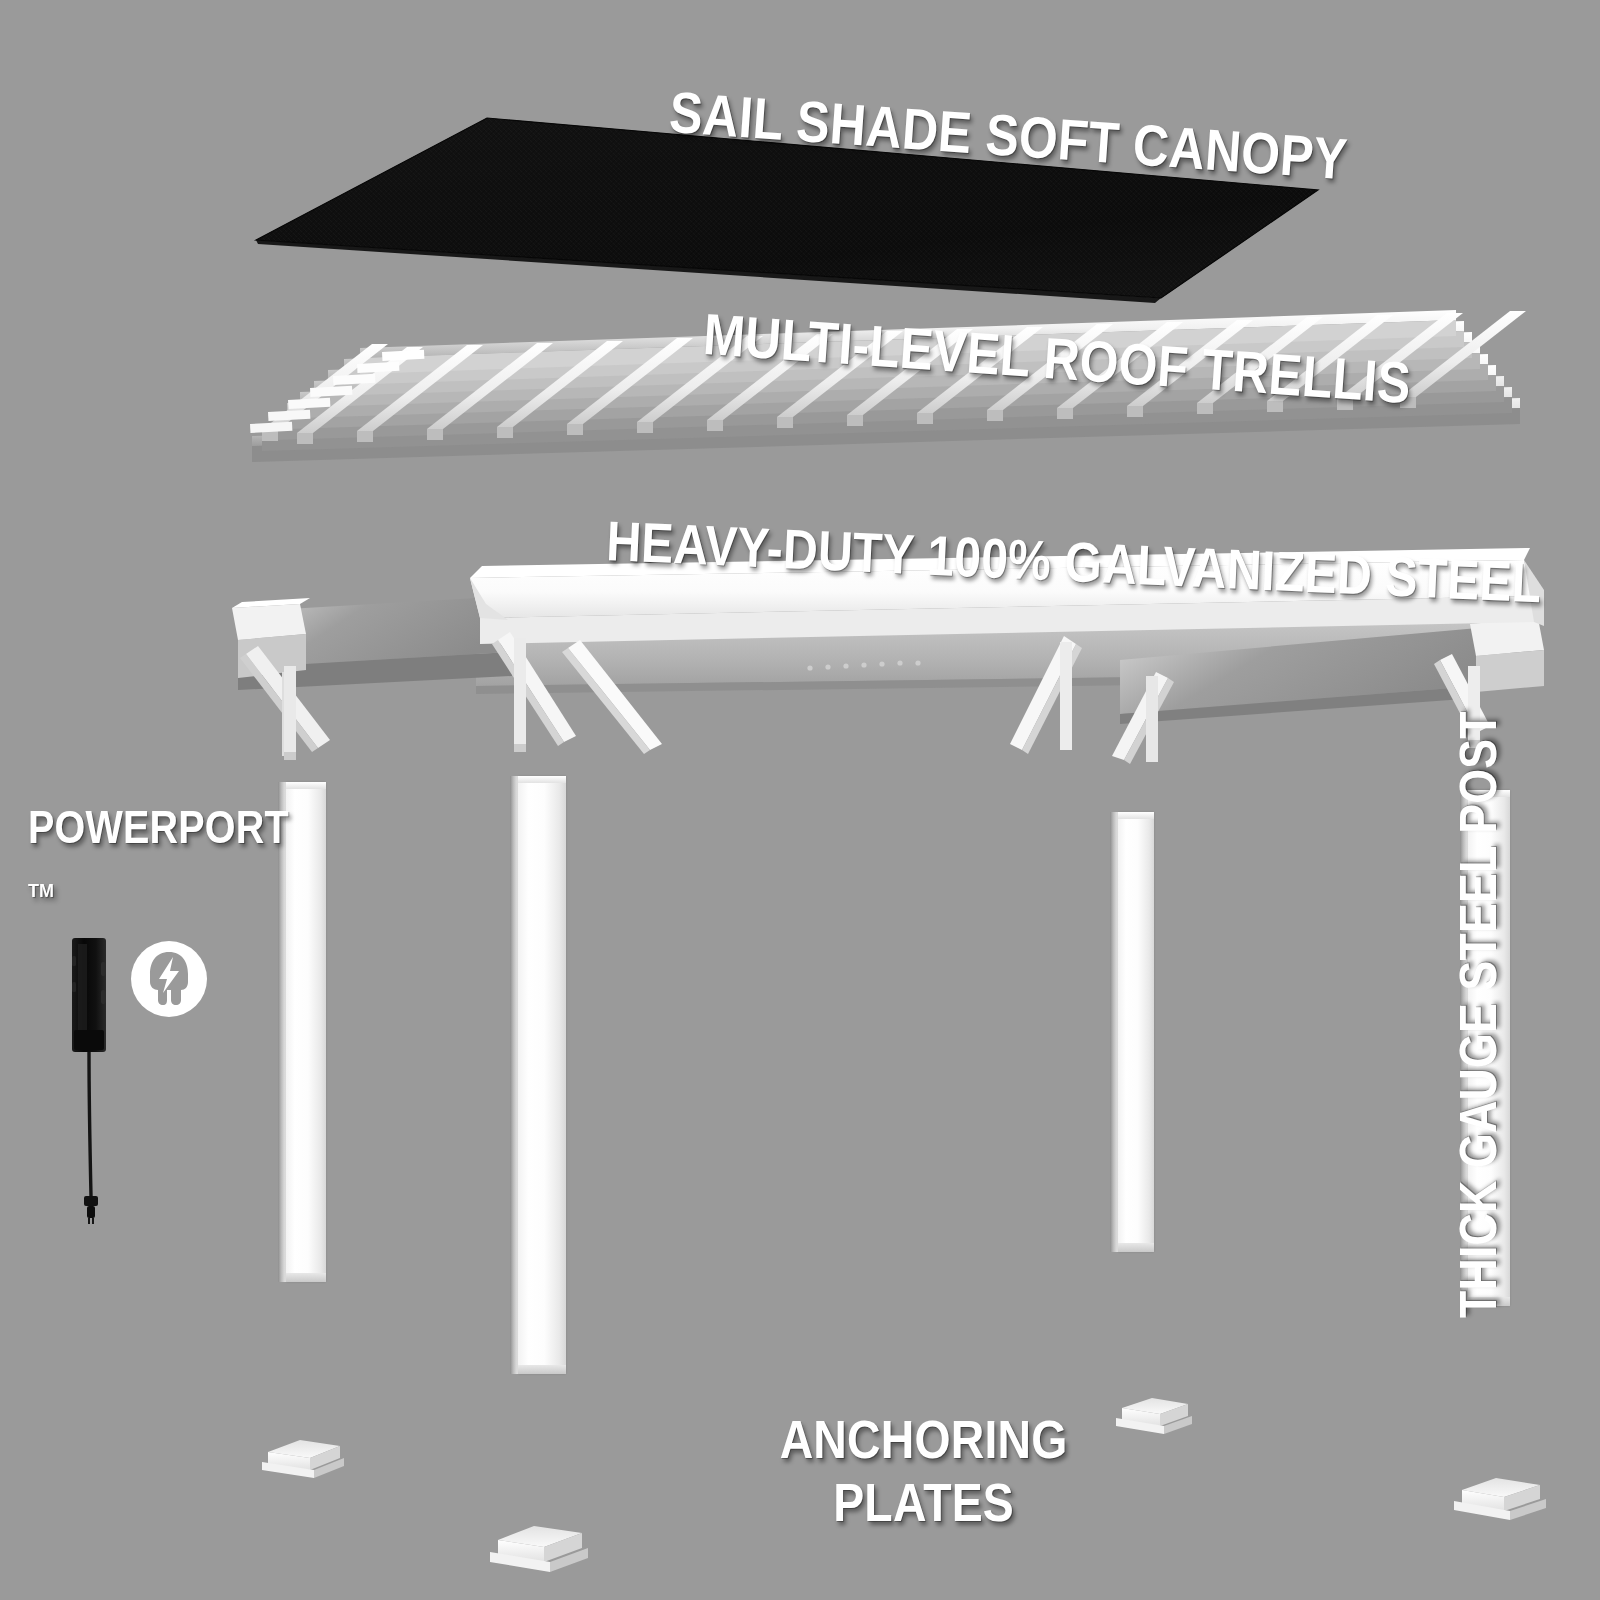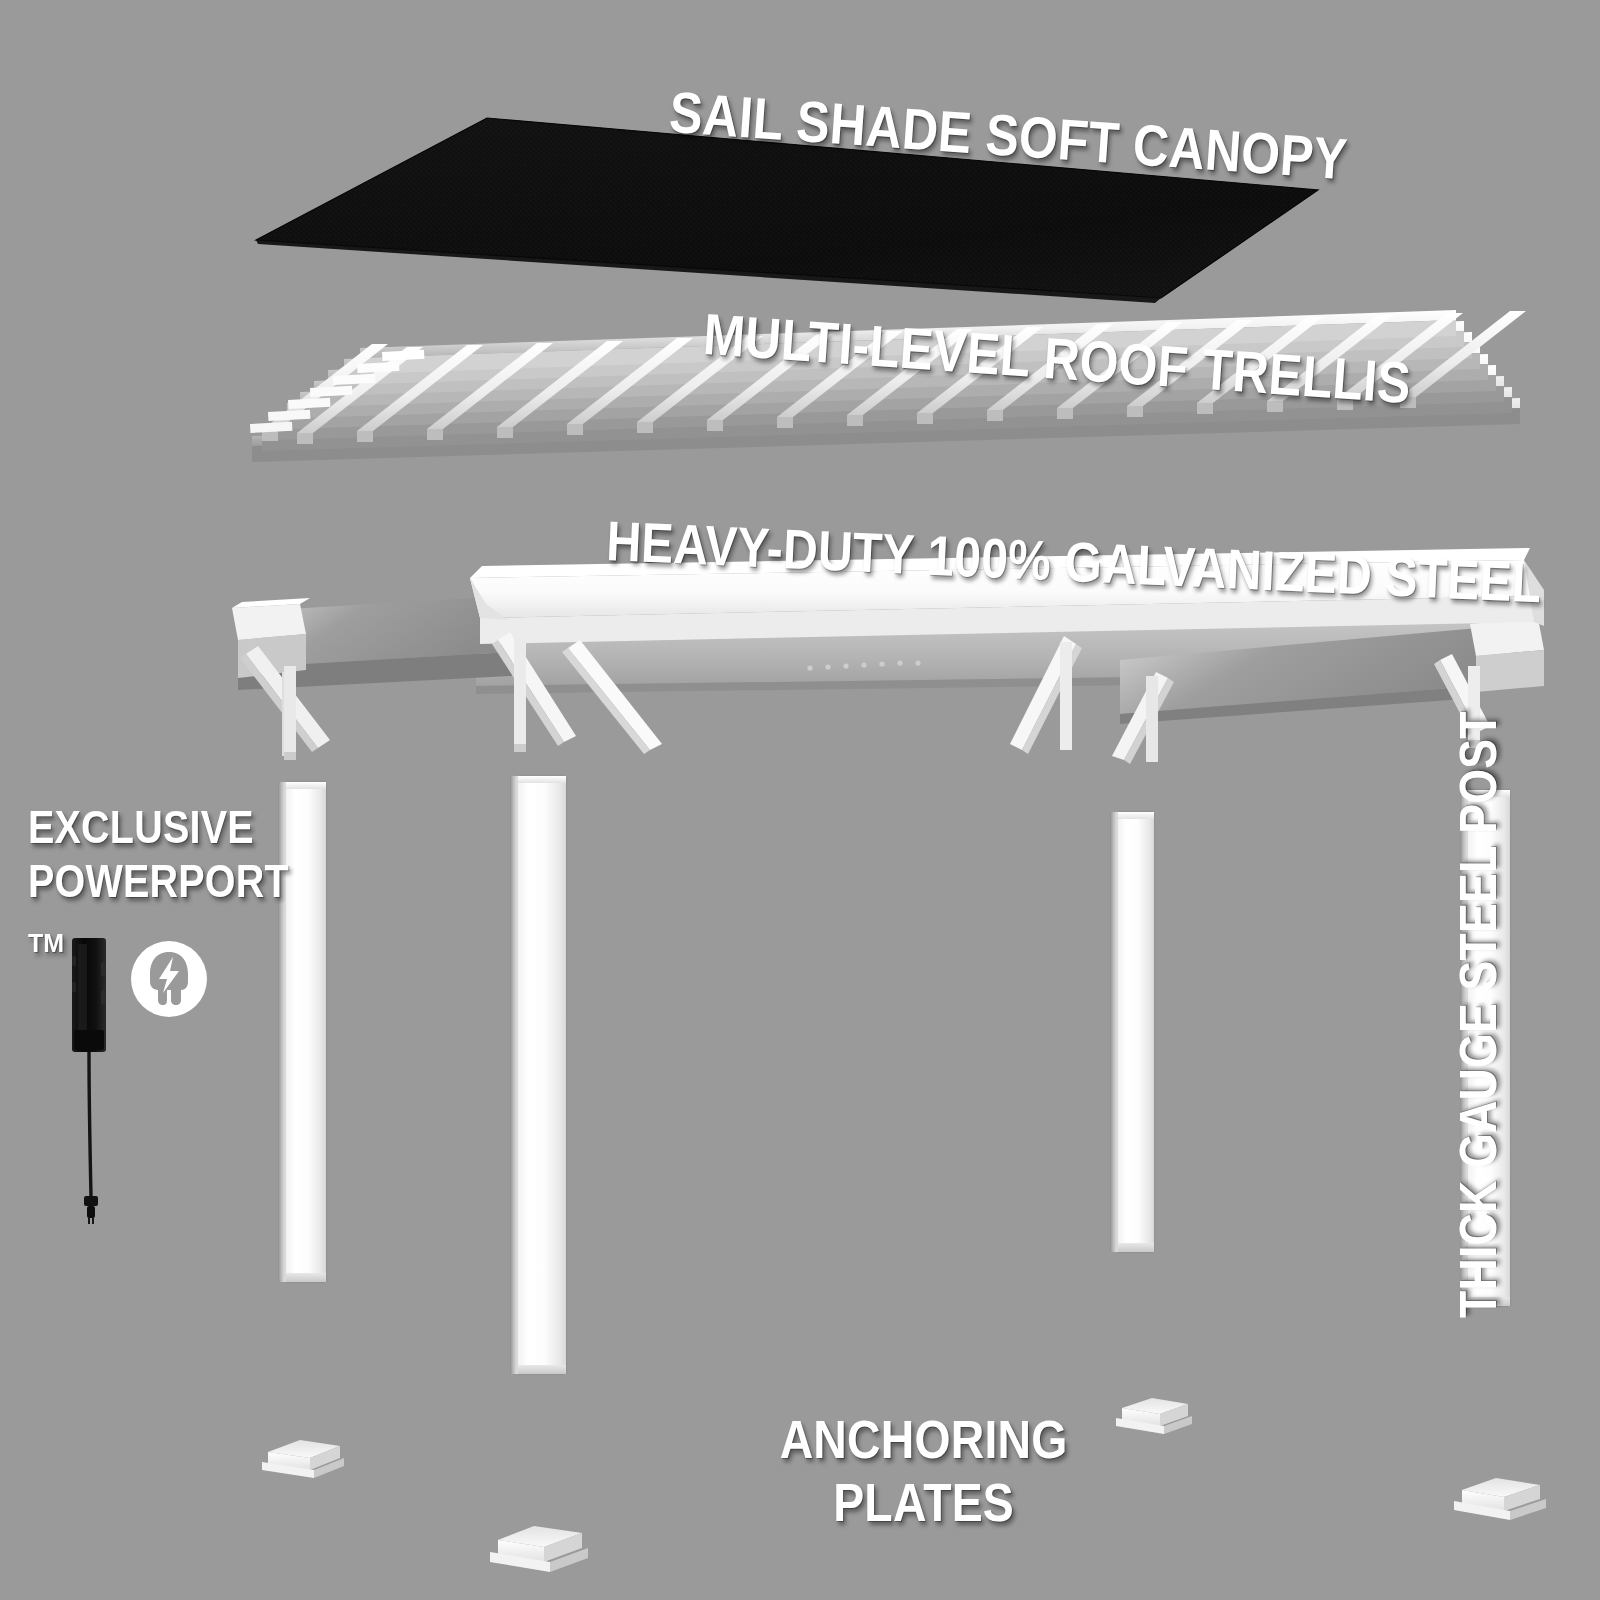--- a/index.html
+++ b/index.html
@@ -446,7 +446,6 @@
   </div>
 
   <div class="lbl" id="label-powerport">
-    <div><span class="squeeze">EXCLUSIVE</span></div>
     <div><span class="squeeze">POWERPORT</span><span class="tm">TM</span></div>
   </div>
 

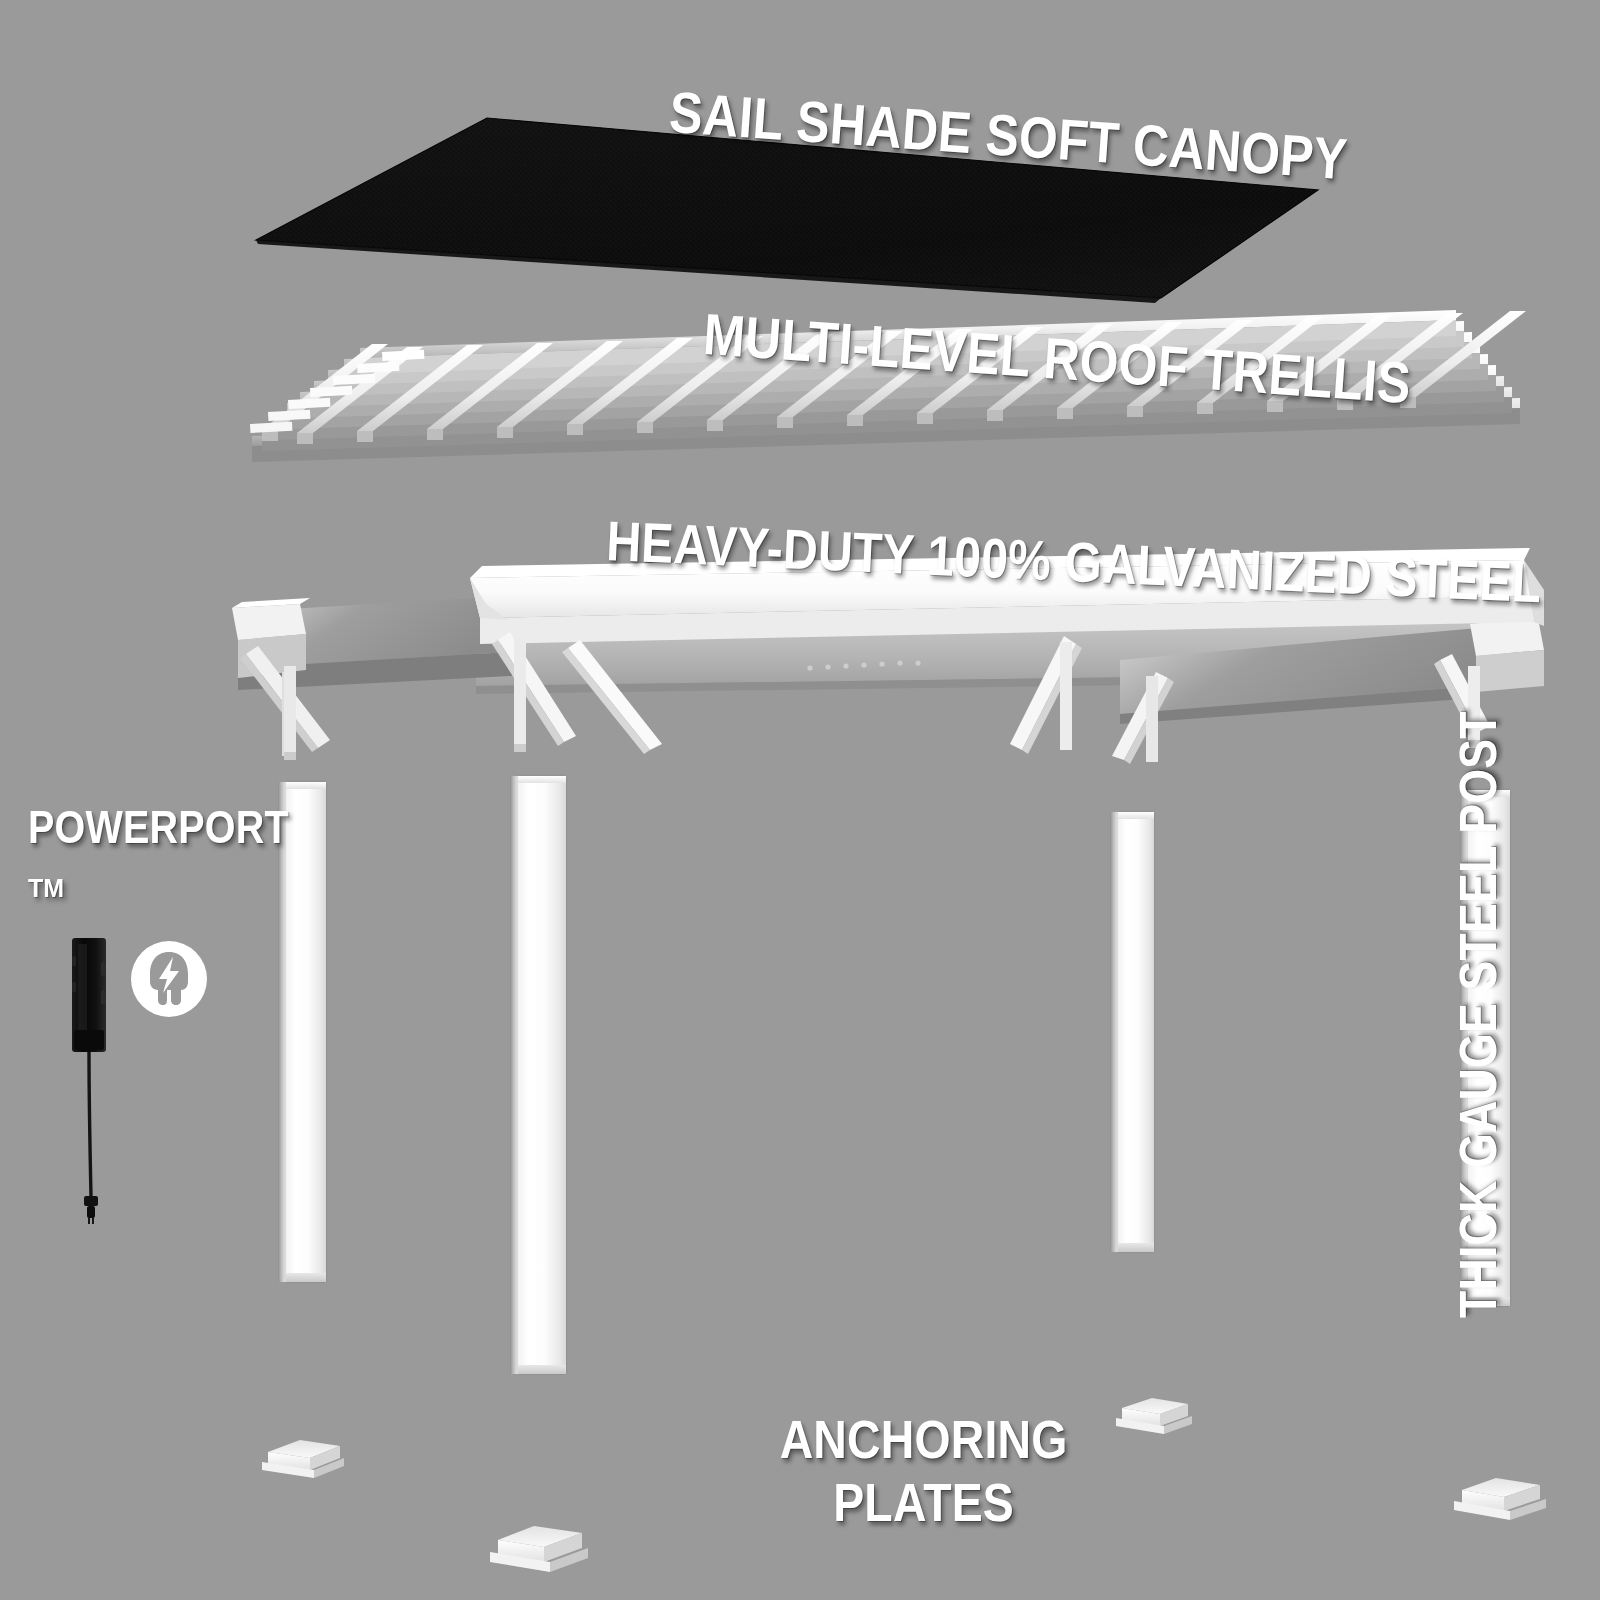--- a/index.html
+++ b/index.html
@@ -32,7 +32,7 @@
   #label-trellis{ left:706px; top:300px; font-size:58px; transform:rotate(4.0deg); }
   #label-steel{ left:608px; top:508px; font-size:56px; transform:rotate(2.6deg); }
   #label-powerport{ left:28px; top:800px; font-size:46px; line-height:1.18; white-space:normal; width:300px;}
-  #label-powerport .tm{ font-size:25px; vertical-align:baseline; letter-spacing:0; }
+  #label-powerport .tm{ font-size:18px; vertical-align:baseline; letter-spacing:0; }
   #label-post{
     left:1448px; top:1318px; font-size:52px;
     transform:rotate(-90deg);

